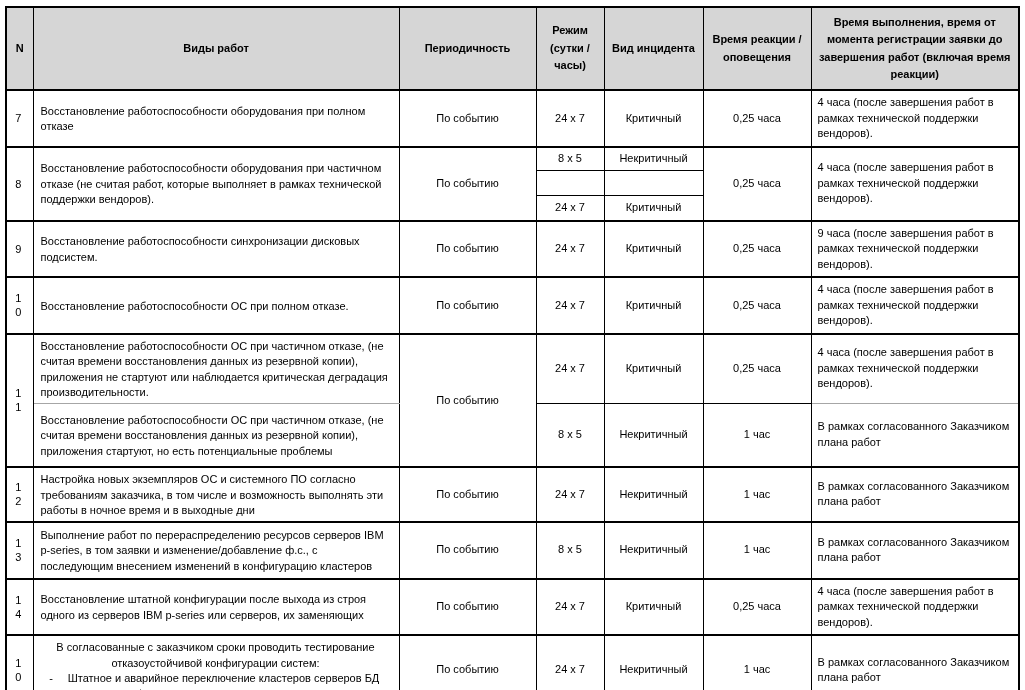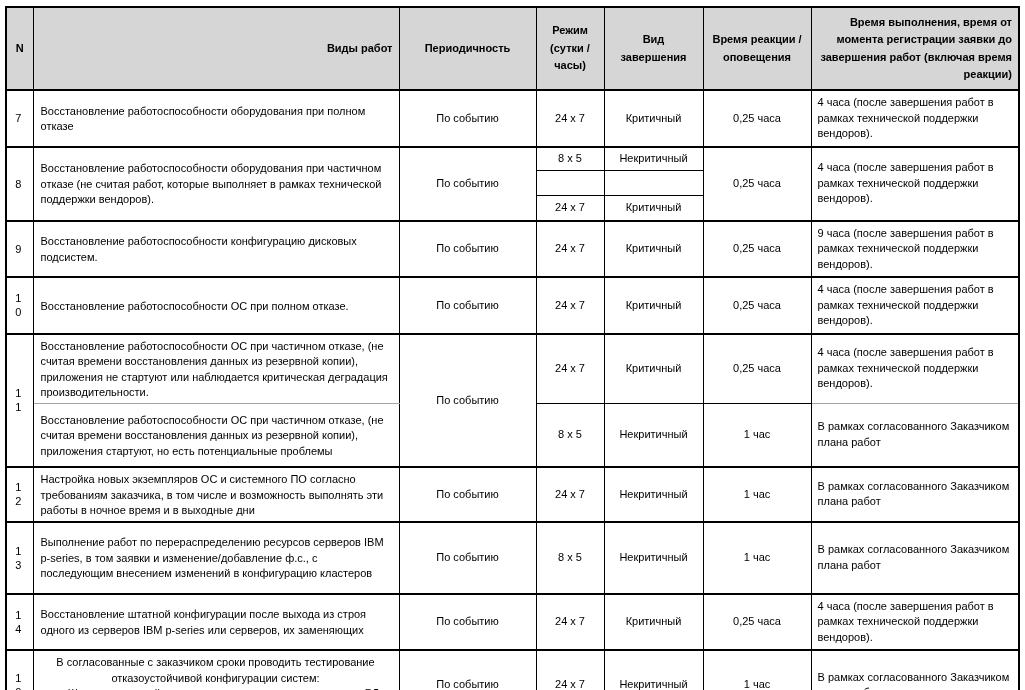--- a/index.html
+++ b/index.html
@@ -38,7 +38,7 @@
     text-align: center;
     padding: 4px 6px;
   }
-  th.col-work, th.col-completion { text-align: right; }
+  th.col-work, th.col-completion { text-align: center; }
   tr.main > td, tr.main > th { border-top-width: 2px; }
   td.col-n { text-align: center; padding: 2px 1px; }
   td.col-work { text-align: left; padding: 4px 8px 2px 7px; }

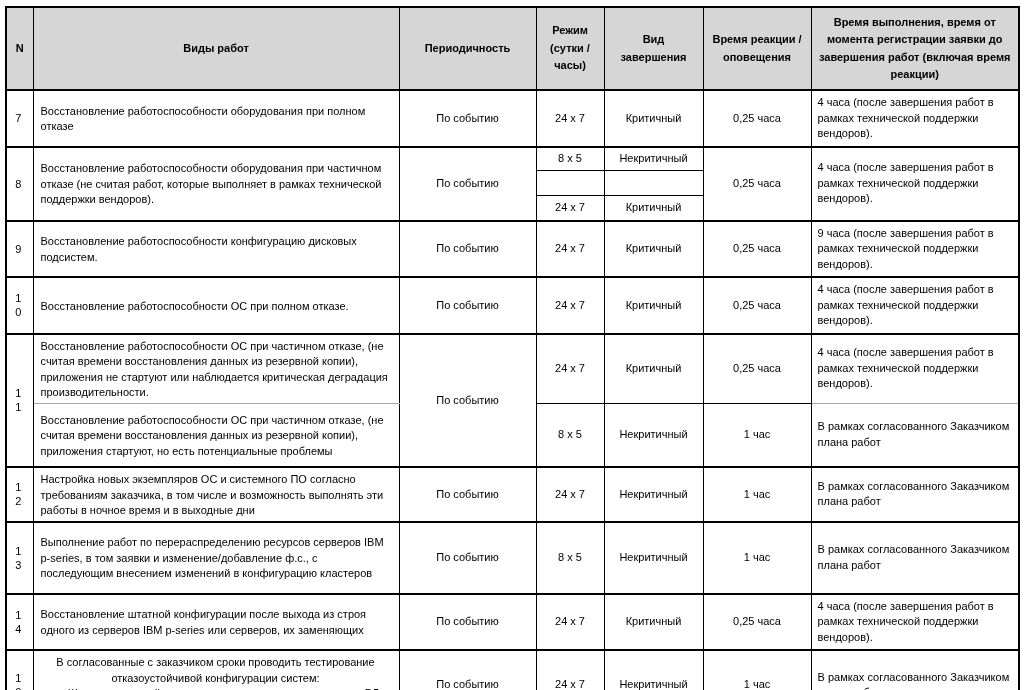--- a/index.html
+++ b/index.html
@@ -77,7 +77,7 @@
           <th class="col-work">Виды работ</th>
           <th class="col-periodicity">Периодичность</th>
           <th class="col-mode">Режим (сутки / часы)</th>
-          <th class="col-incident">Вид завершения</th>
+          <th class="col-incident">Вид инцидента</th>
           <th class="col-reaction">Время реакции / оповещения</th>
           <th class="col-completion">Время выполнения, время от момента регистрации заявки до завершения работ (включая время реакции)</th>
         </tr>

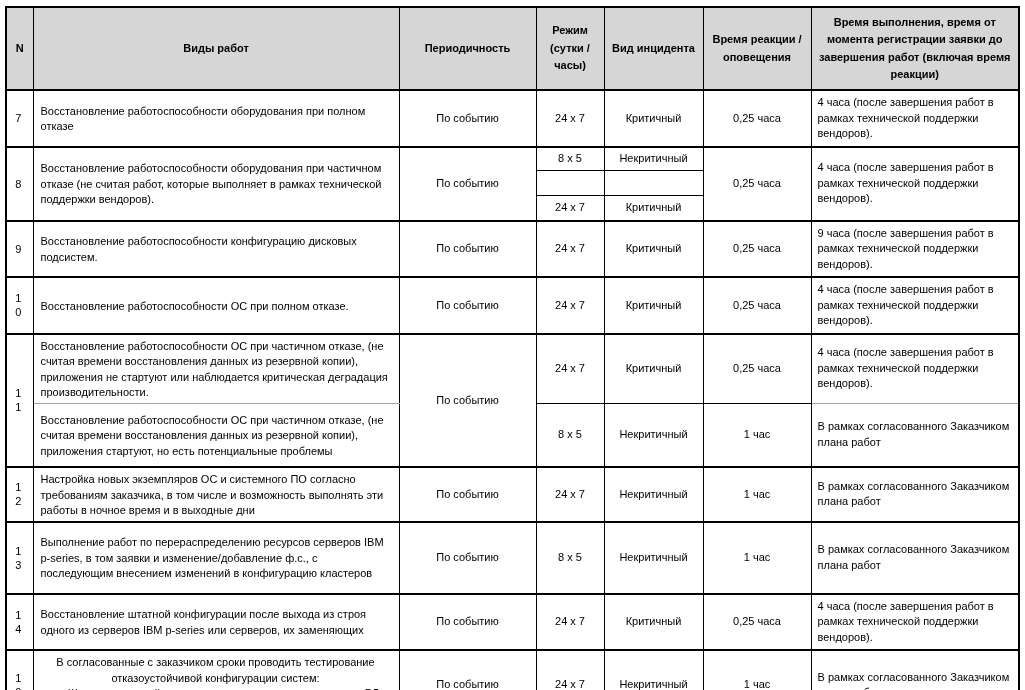--- a/index.html
+++ b/index.html
@@ -117,7 +117,7 @@
           <td class="col-n">
             <div class="nwrap">9</div>
           </td>
-          <td class="col-work">Восстановление работоспособности конфигурацию дисковых подсистем.</td>
+          <td class="col-work">Восстановление работоспособности синхронизации дисковых подсистем.</td>
           <td class="col-periodicity">По событию</td>
           <td class="col-mode">24 x 7</td>
           <td class="col-incident">Критичный</td>

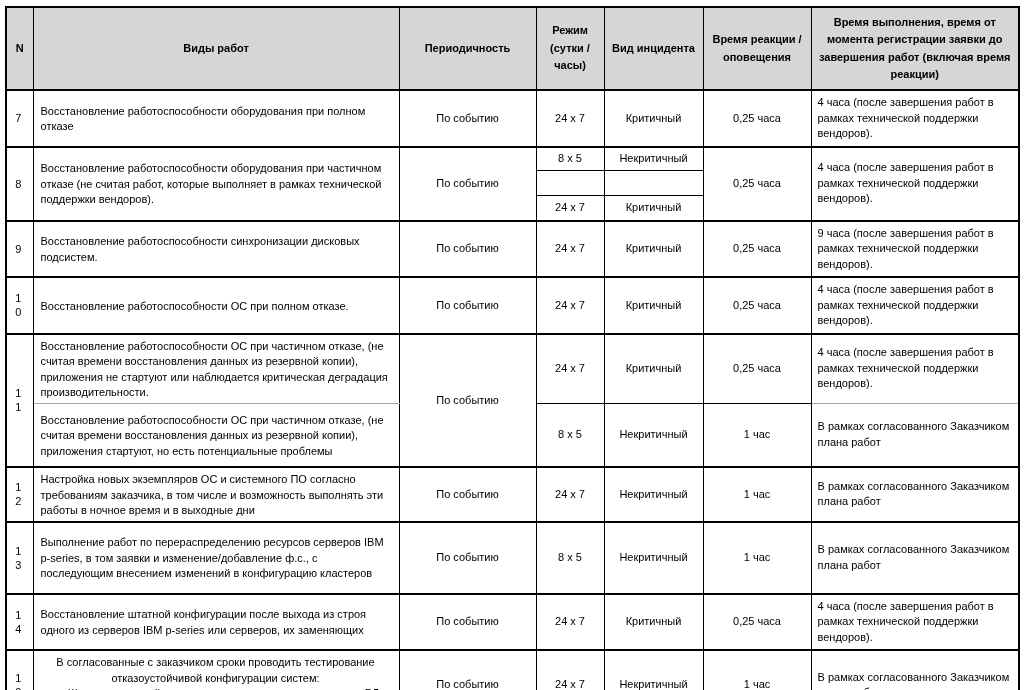--- a/index.html
+++ b/index.html
@@ -164,7 +164,7 @@
           <td class="col-reaction">1 час</td>
           <td class="col-completion">В рамках согласованного Заказчиком плана работ</td>
         </tr>
-        <tr class="main" style="height: 72px;">
+        <tr class="main" style="height: 57px;">
           <td class="col-n">
             <div class="nwrap">13</div>
           </td>

